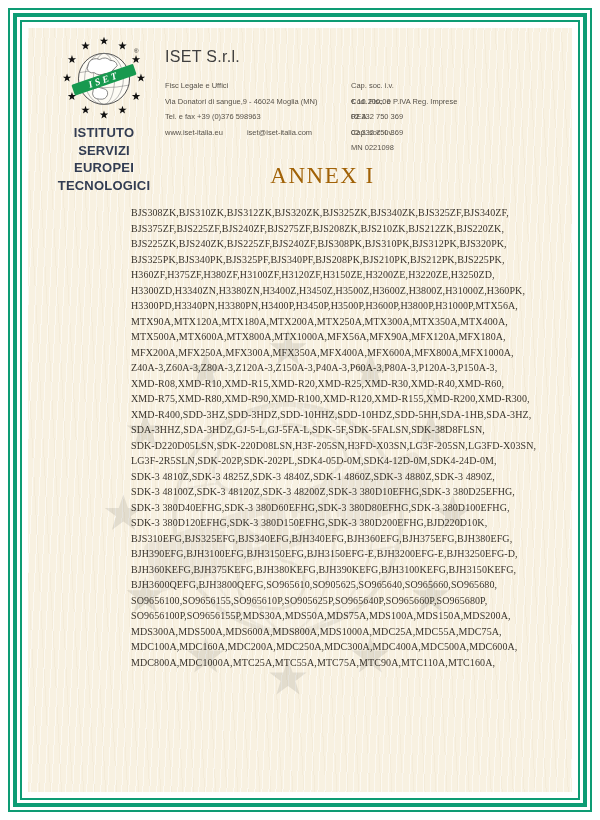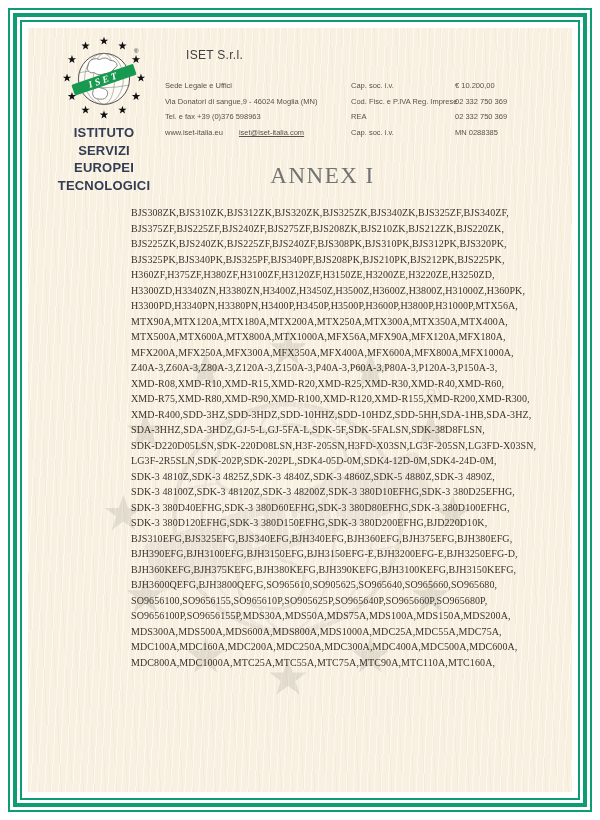--- a/index.html
+++ b/index.html
@@ -30,7 +30,7 @@
     color:#323c52;line-height:1.35;
   }
   .company-name{
-    position:absolute;left:165px;top:48px;font-size:12px;color:#3f3f3f;letter-spacing:0.3px;margin-left:21px;
+    position:absolute;left:165px;top:48px;font-size:16px;color:#3f3f3f;letter-spacing:0.3px;
   }
   .info-left{position:absolute;left:165px;top:78px;font-size:7.5px;color:#57524a;}
   .info-left .row{height:15.6px;line-height:15.6px;white-space:nowrap;}

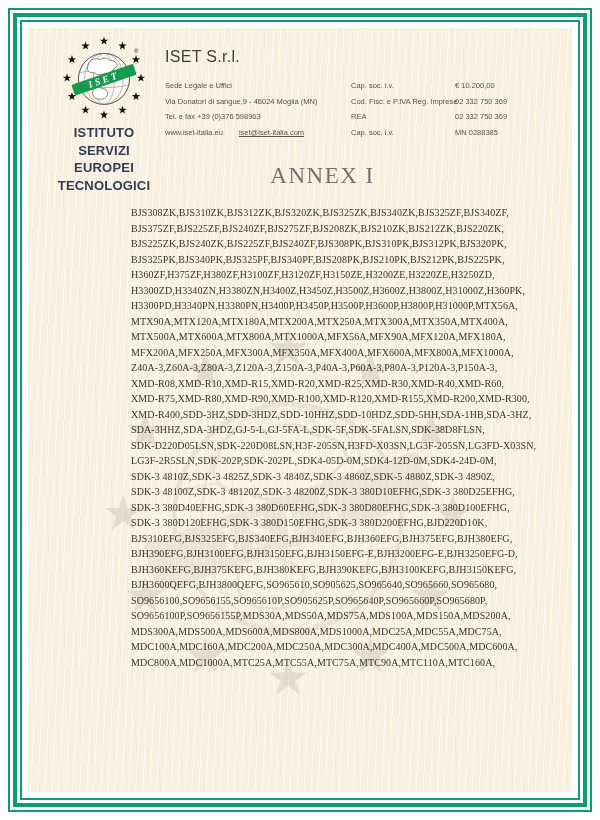--- a/index.html
+++ b/index.html
@@ -109,7 +109,7 @@
   <div class="company-name">ISET S.r.l.</div>
 
   <div class="info-left">
-    <div class="row">Sede Legale e Uffici</div>
+    <div class="row">Fisc Legale e Uffici</div>
     <div class="row">Via Donatori di sangue,9 - 46024 Moglia (MN)</div>
     <div class="row">Tel. e fax +39 (0)376 598963</div>
     <div class="row">

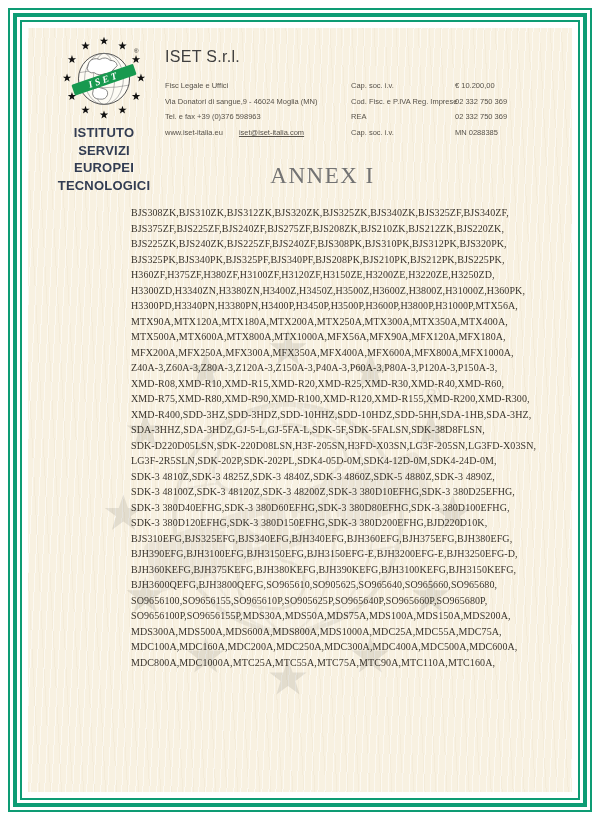--- a/index.html
+++ b/index.html
@@ -36,7 +36,7 @@
   .info-left .row{height:15.6px;line-height:15.6px;white-space:nowrap;}
   .email-link{text-decoration:underline;color:#57524a;margin-left:16px;}
   .info-right{position:absolute;left:351px;top:78px;font-size:7.5px;color:#57524a;}
-  .reg-row{height:15.6px;line-height:15.6px;white-space:nowrap;display:flex;}
+  .reg-row{height:15.6px;line-height:15.6px;white-space:nowrap;display:flex;flex-direction:column;}
   .reg-label{width:104px;flex:none;}
   .reg-value{flex:none;}
   

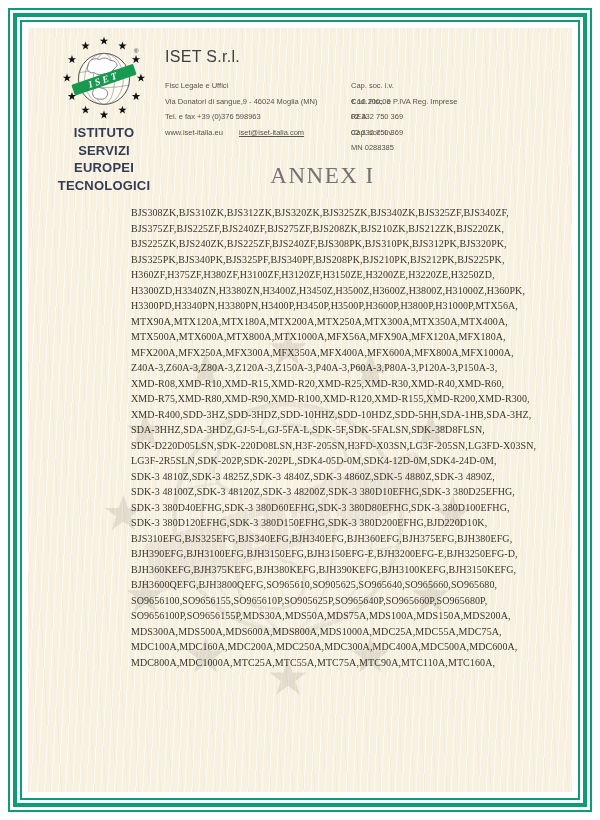--- a/index.html
+++ b/index.html
@@ -34,7 +34,7 @@
   }
   .info-left{position:absolute;left:165px;top:78px;font-size:7.5px;color:#57524a;}
   .info-left .row{height:15.6px;line-height:15.6px;white-space:nowrap;}
-  .email-link{text-decoration:underline;color:#57524a;margin-left:16px;}
+  .email-link{color:#57524a;margin-left:24px;}
   .info-right{position:absolute;left:351px;top:78px;font-size:7.5px;color:#57524a;}
   .reg-row{height:15.6px;line-height:15.6px;white-space:nowrap;display:flex;flex-direction:column;}
   .reg-label{width:104px;flex:none;}

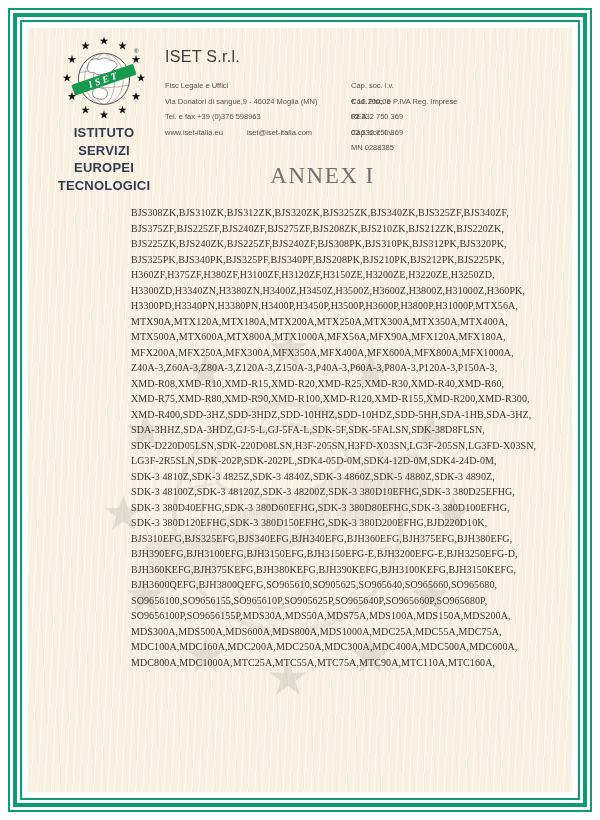--- a/index.html
+++ b/index.html
@@ -132,7 +132,7 @@
     </div>
     <div class="reg-row">
       <span class="reg-label">Cap. soc. i.v.</span>
-      <span class="reg-value">MN 0288385</span>
+      <span class="reg-value">MN 0221098</span>
     </div>
   </div>
 

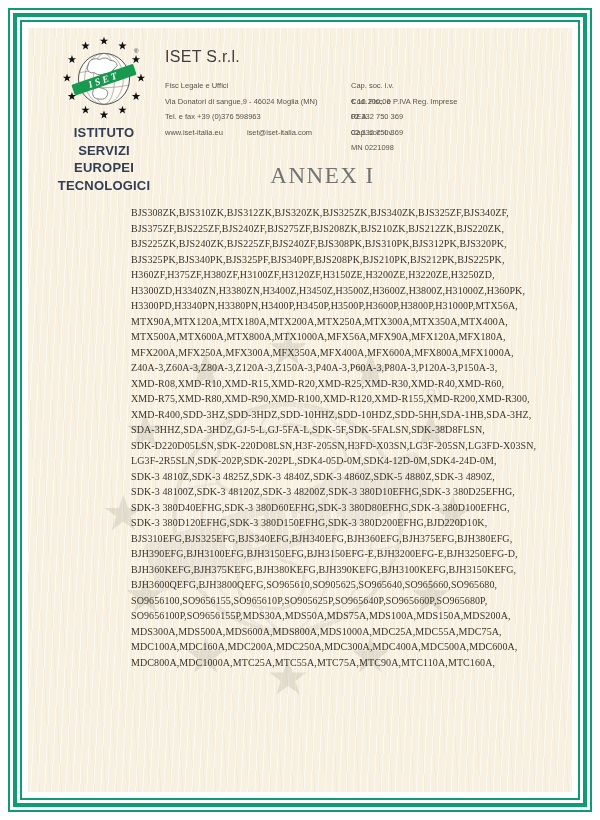--- a/index.html
+++ b/index.html
@@ -42,7 +42,7 @@
   
   .annex-title{
     position:absolute;left:45px;right:0;top:163px;text-align:center;
-    font-family:"Liberation Serif",serif;font-size:23px;letter-spacing:1.5px;color:#737373;
+    font-family:"Liberation Serif",serif;font-size:23px;letter-spacing:1.5px;color:#a16207;
   }
   .code-list{
     position:absolute;left:131px;top:205px;width:420px;

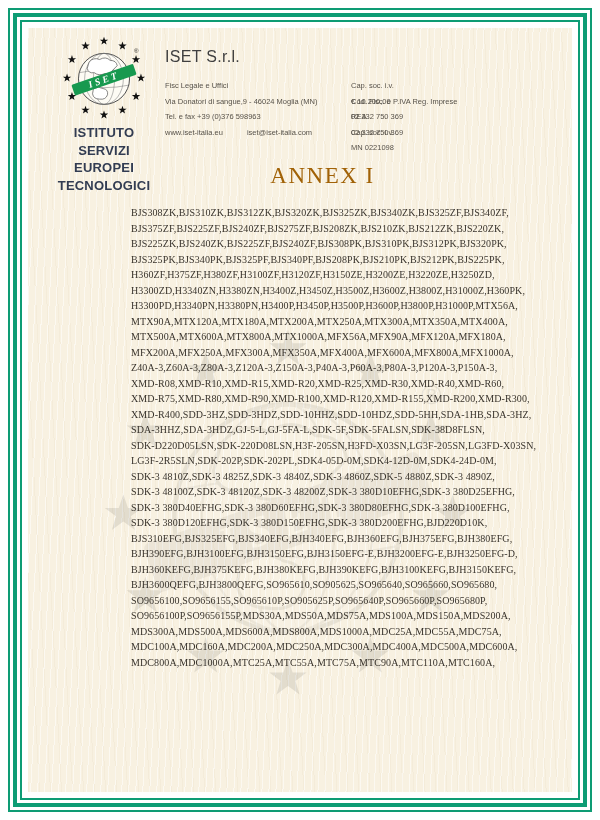--- a/index.html
+++ b/index.html
@@ -156,7 +156,7 @@
       <div class="code-line">SDA-3HHZ,SDA-3HDZ,GJ-5-L,GJ-5FA-L,SDK-5F,SDK-5FALSN,SDK-38D8FLSN,</div>
       <div class="code-line">SDK-D220D05LSN,SDK-220D08LSN,H3F-205SN,H3FD-X03SN,LG3F-205SN,LG3FD-X03SN,</div>
       <div class="code-line">LG3F-2R5SLN,SDK-202P,SDK-202PL,SDK4-05D-0M,SDK4-12D-0M,SDK4-24D-0M,</div>
-      <div class="code-line">SDK-3 4810Z,SDK-3 4825Z,SDK-3 4840Z,SDK-3 4860Z,SDK-5 4880Z,SDK-3 4890Z,</div>
+      <div class="code-line">SDK-3 4810Z,SDK-3 4825Z,SDK-3 4840Z,SDK-1 4860Z,SDK-3 4880Z,SDK-3 4890Z,</div>
       <div class="code-line">SDK-3 48100Z,SDK-3 48120Z,SDK-3 48200Z,SDK-3 380D10EFHG,SDK-3 380D25EFHG,</div>
       <div class="code-line">SDK-3 380D40EFHG,SDK-3 380D60EFHG,SDK-3 380D80EFHG,SDK-3 380D100EFHG,</div>
       <div class="code-line">SDK-3 380D120EFHG,SDK-3 380D150EFHG,SDK-3 380D200EFHG,BJD220D10K,</div>

